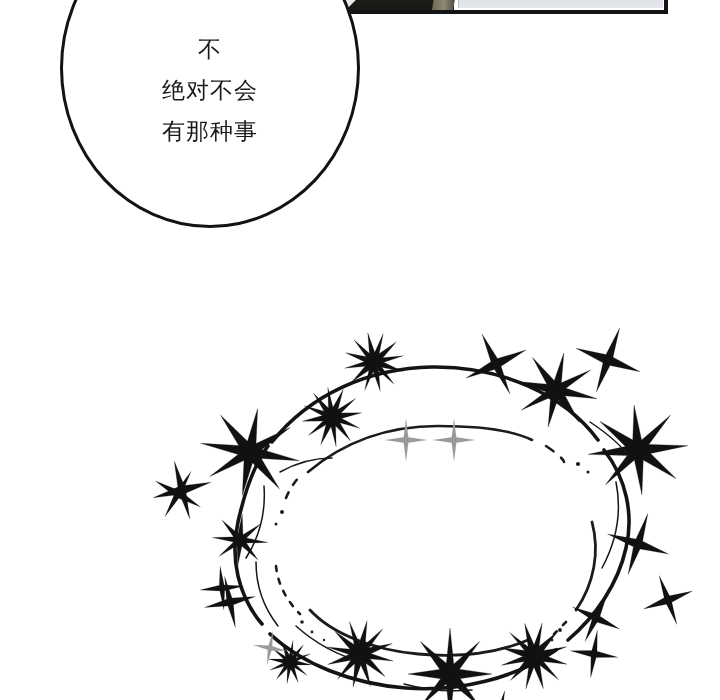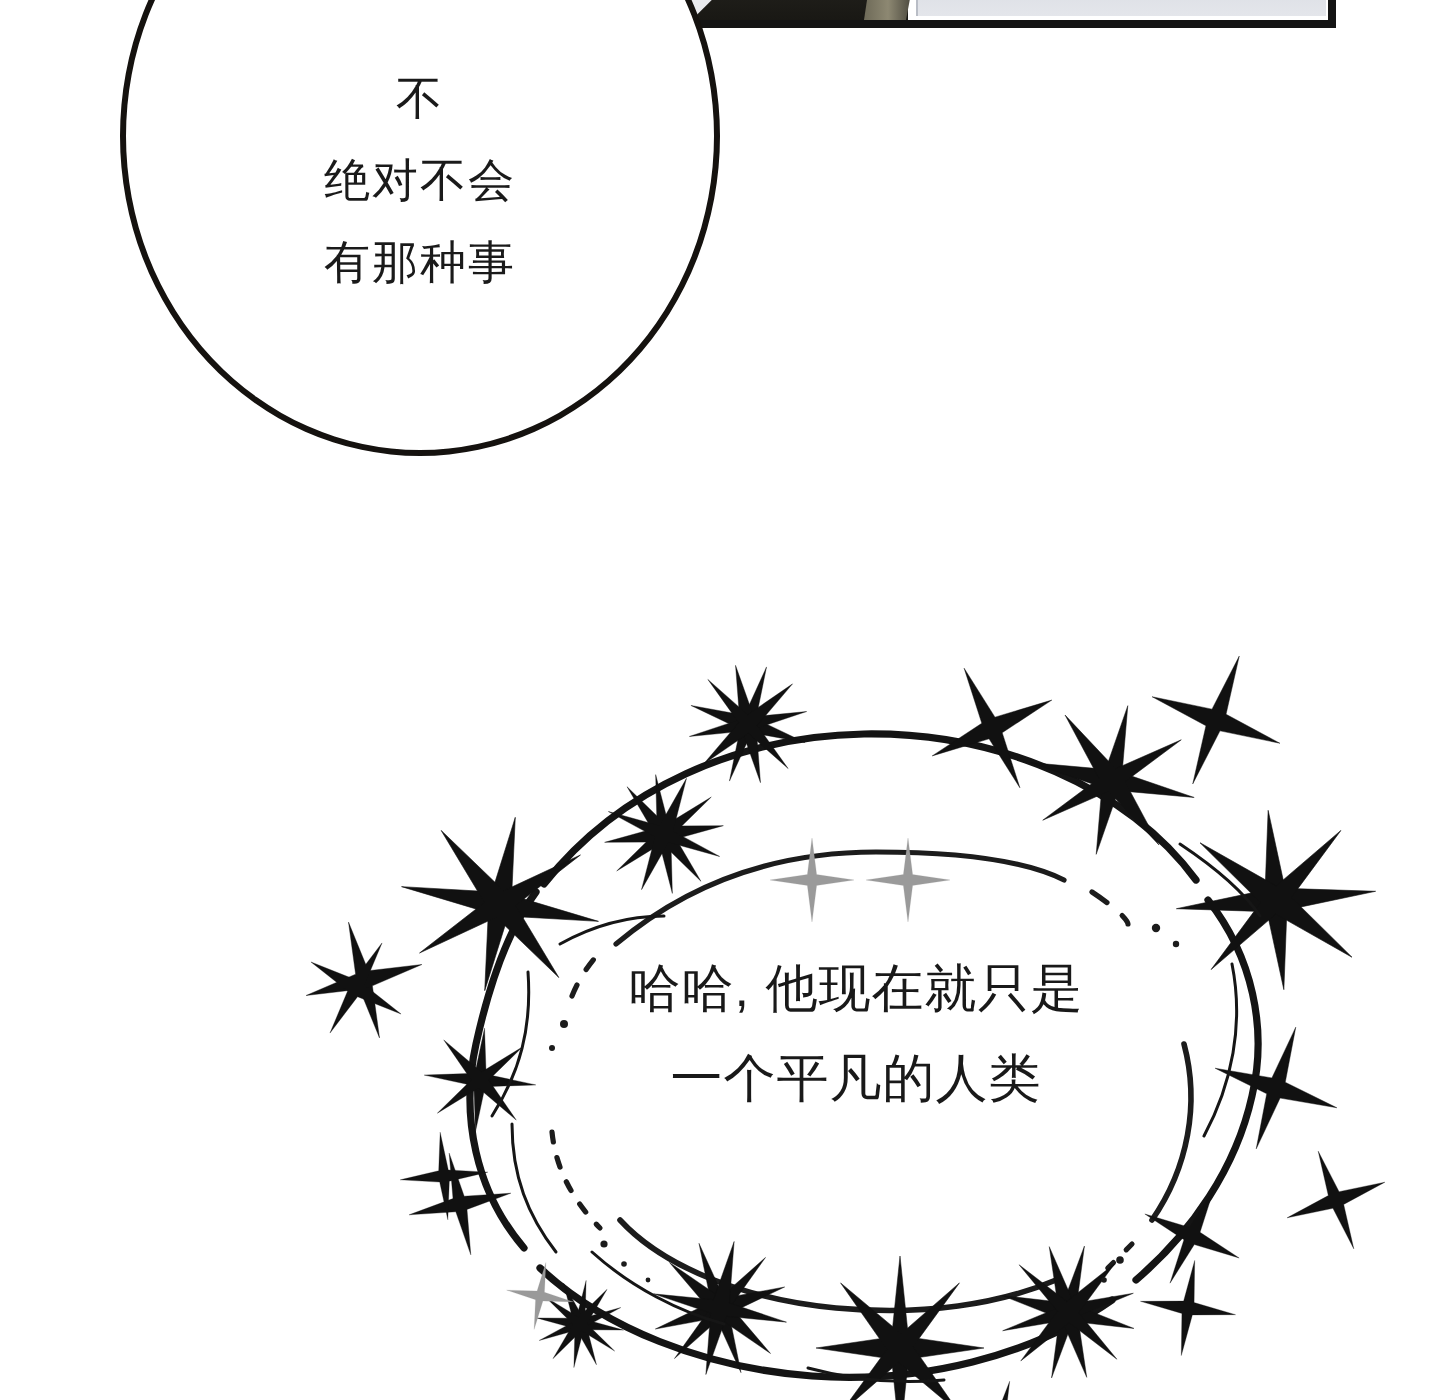--- a/index.html
+++ b/index.html
@@ -245,8 +245,6 @@
     </g>
   </svg>
 
-  <div id="bubble-2-text">哈哈, 他现在就只是
-一个平凡的人类</div>
 </div>
 
 </body></html>

